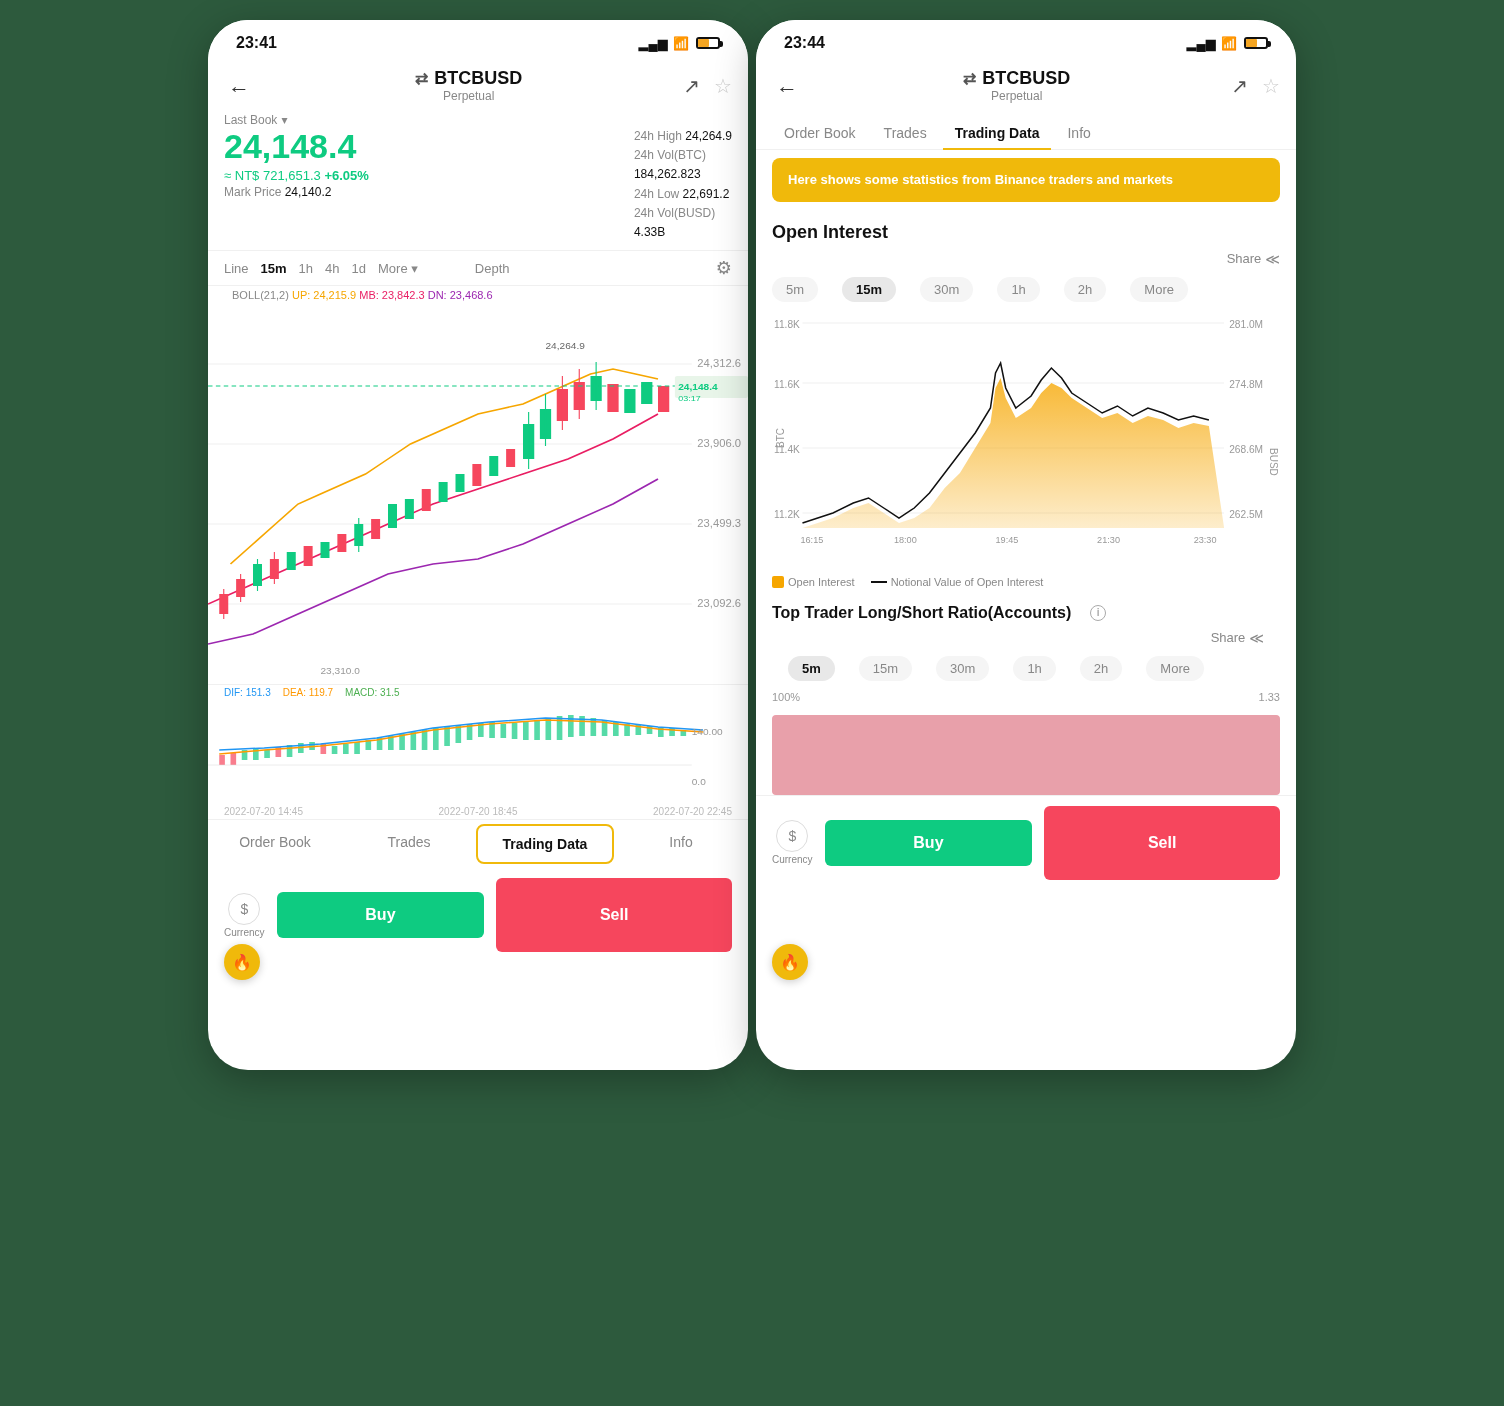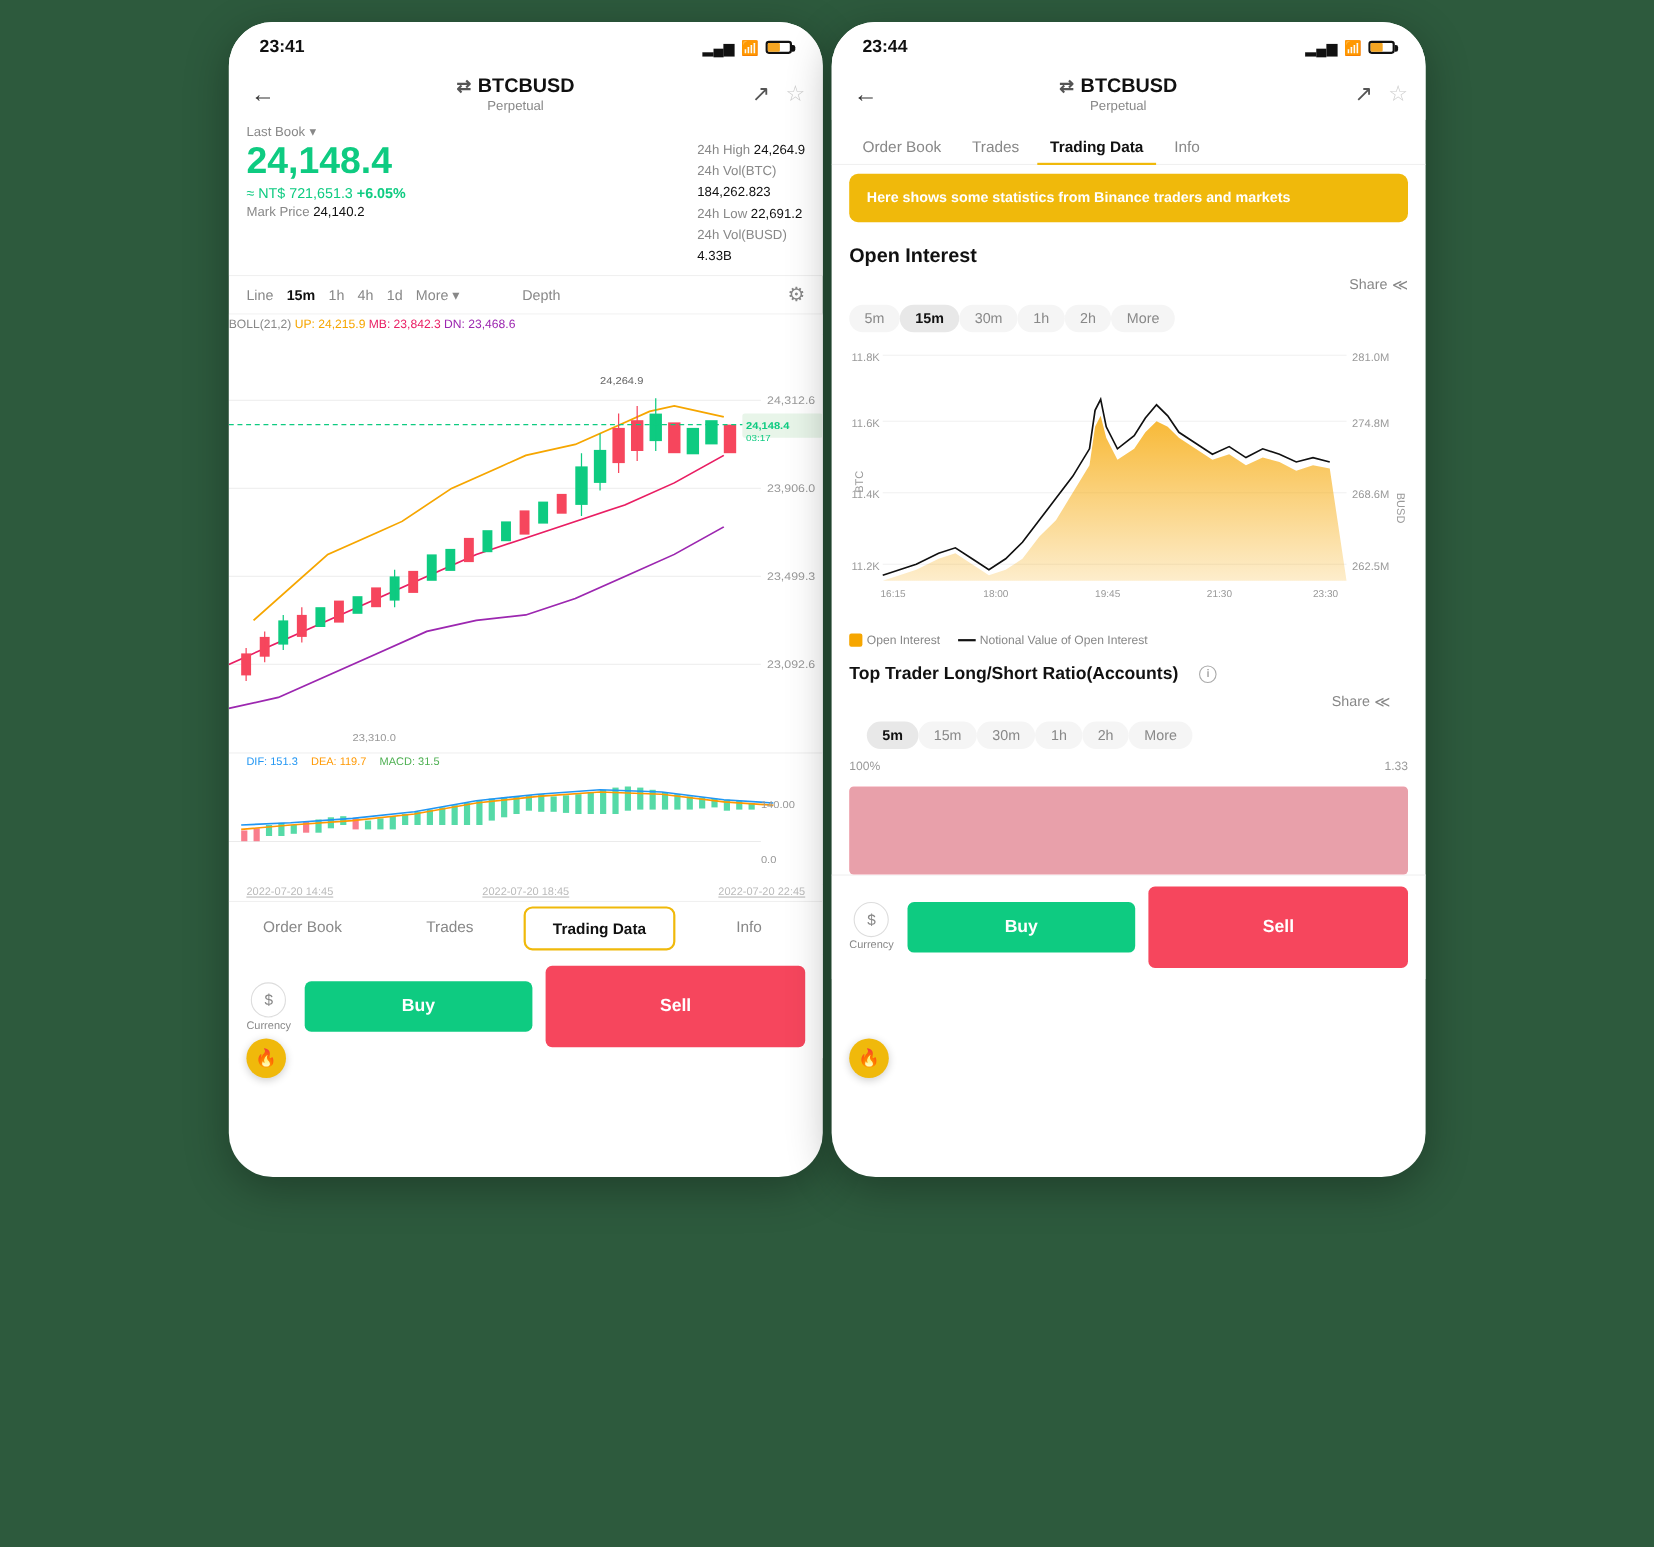--- a/index.html
+++ b/index.html
@@ -209,7 +209,7 @@
 
     
     .boll-info {
-      padding: 3px 0;
+      padding: 3px 24px;
       font-size: 11px;
       color: #888;
       background: #fff;

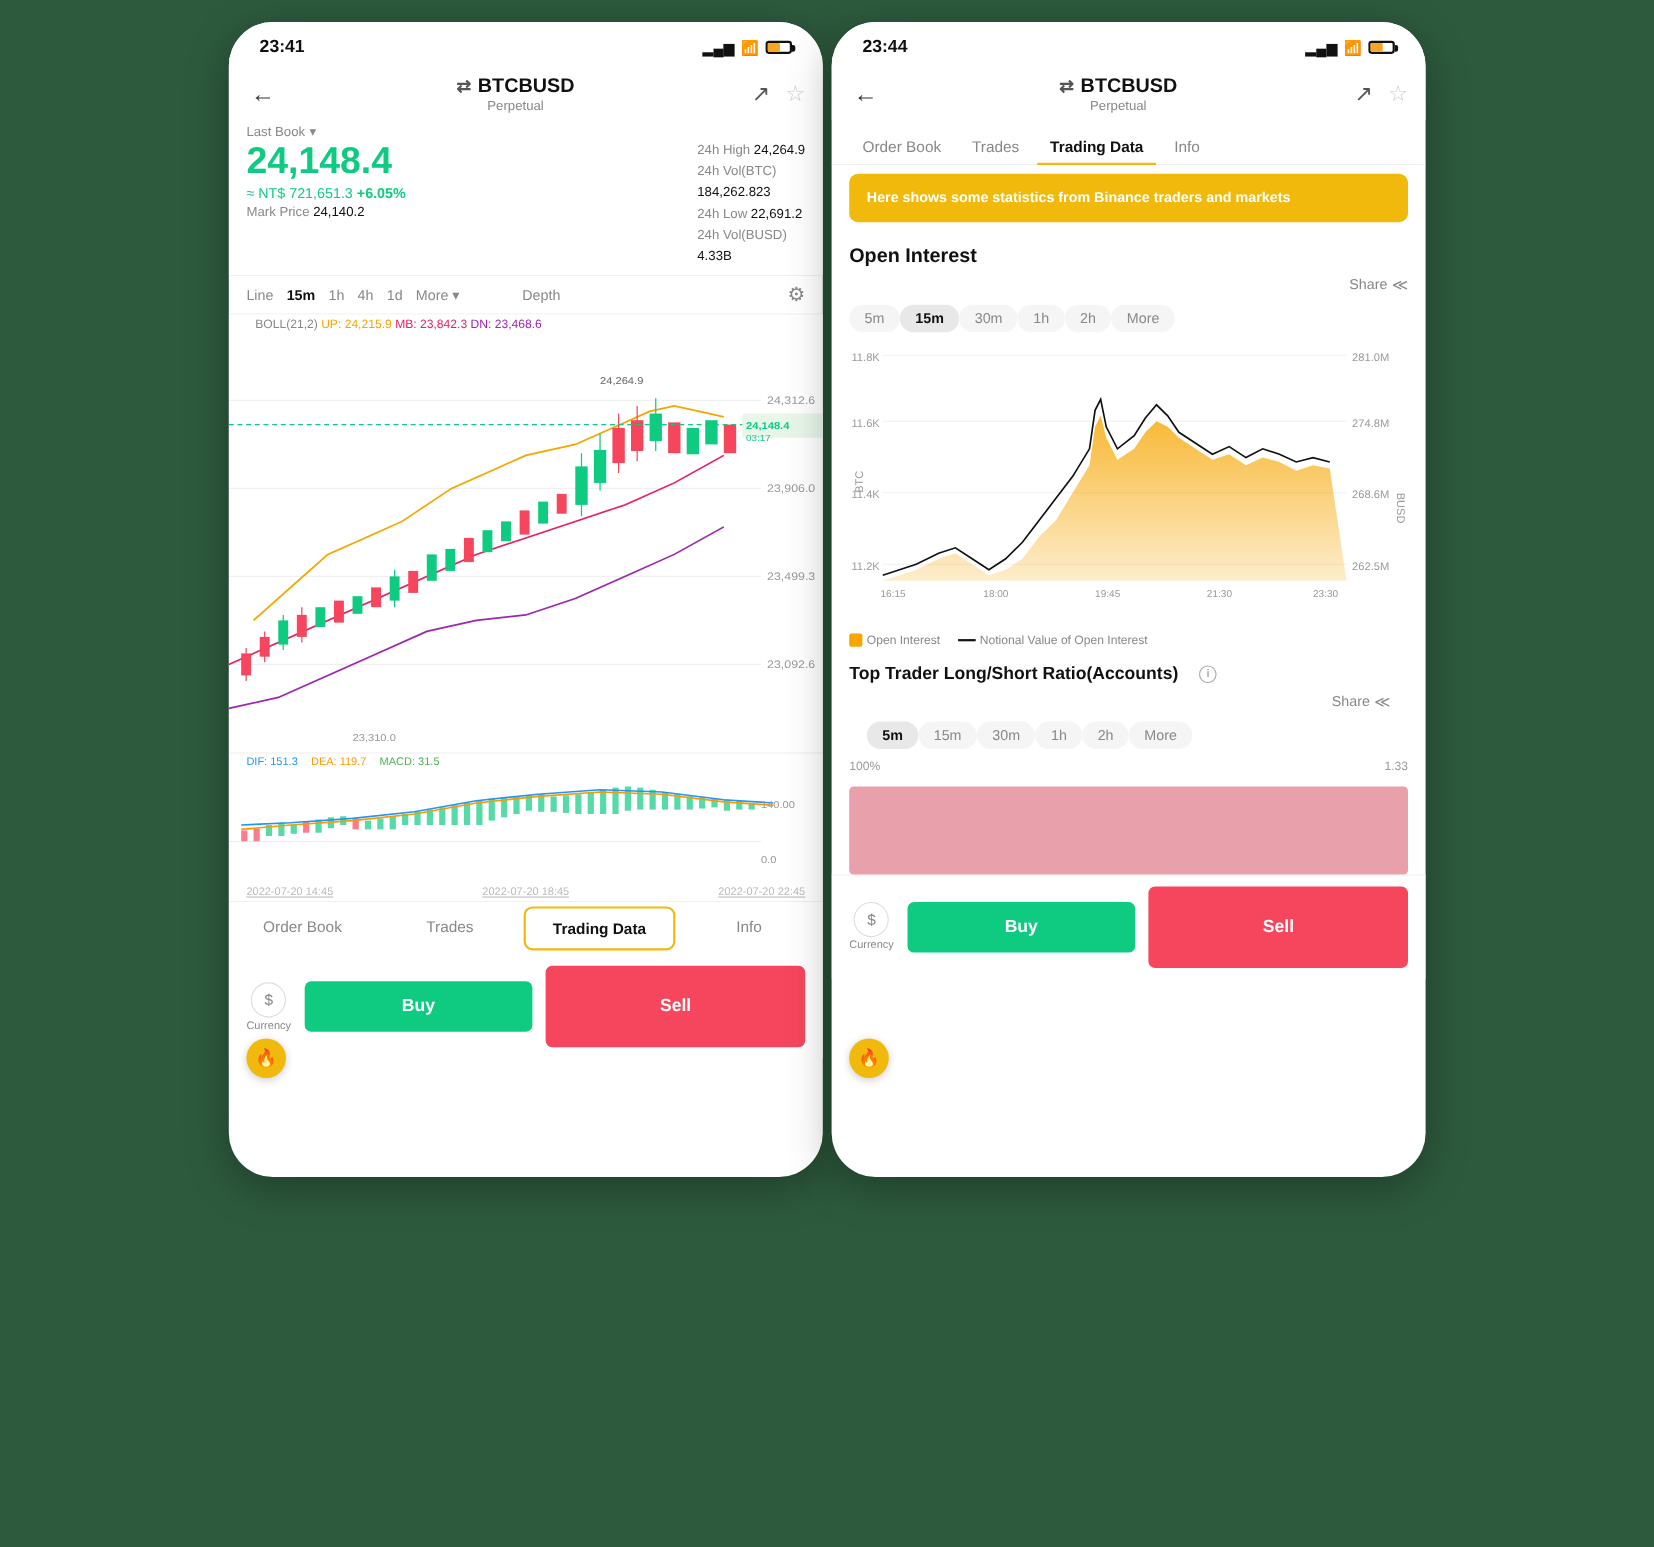--- a/index.html
+++ b/index.html
@@ -417,7 +417,7 @@
     .time-filter {
       display: flex;
       padding: 6px 16px;
-      gap: 0;
+      gap: 24px;
     }
     .time-btn {
       padding: 5px 14px;

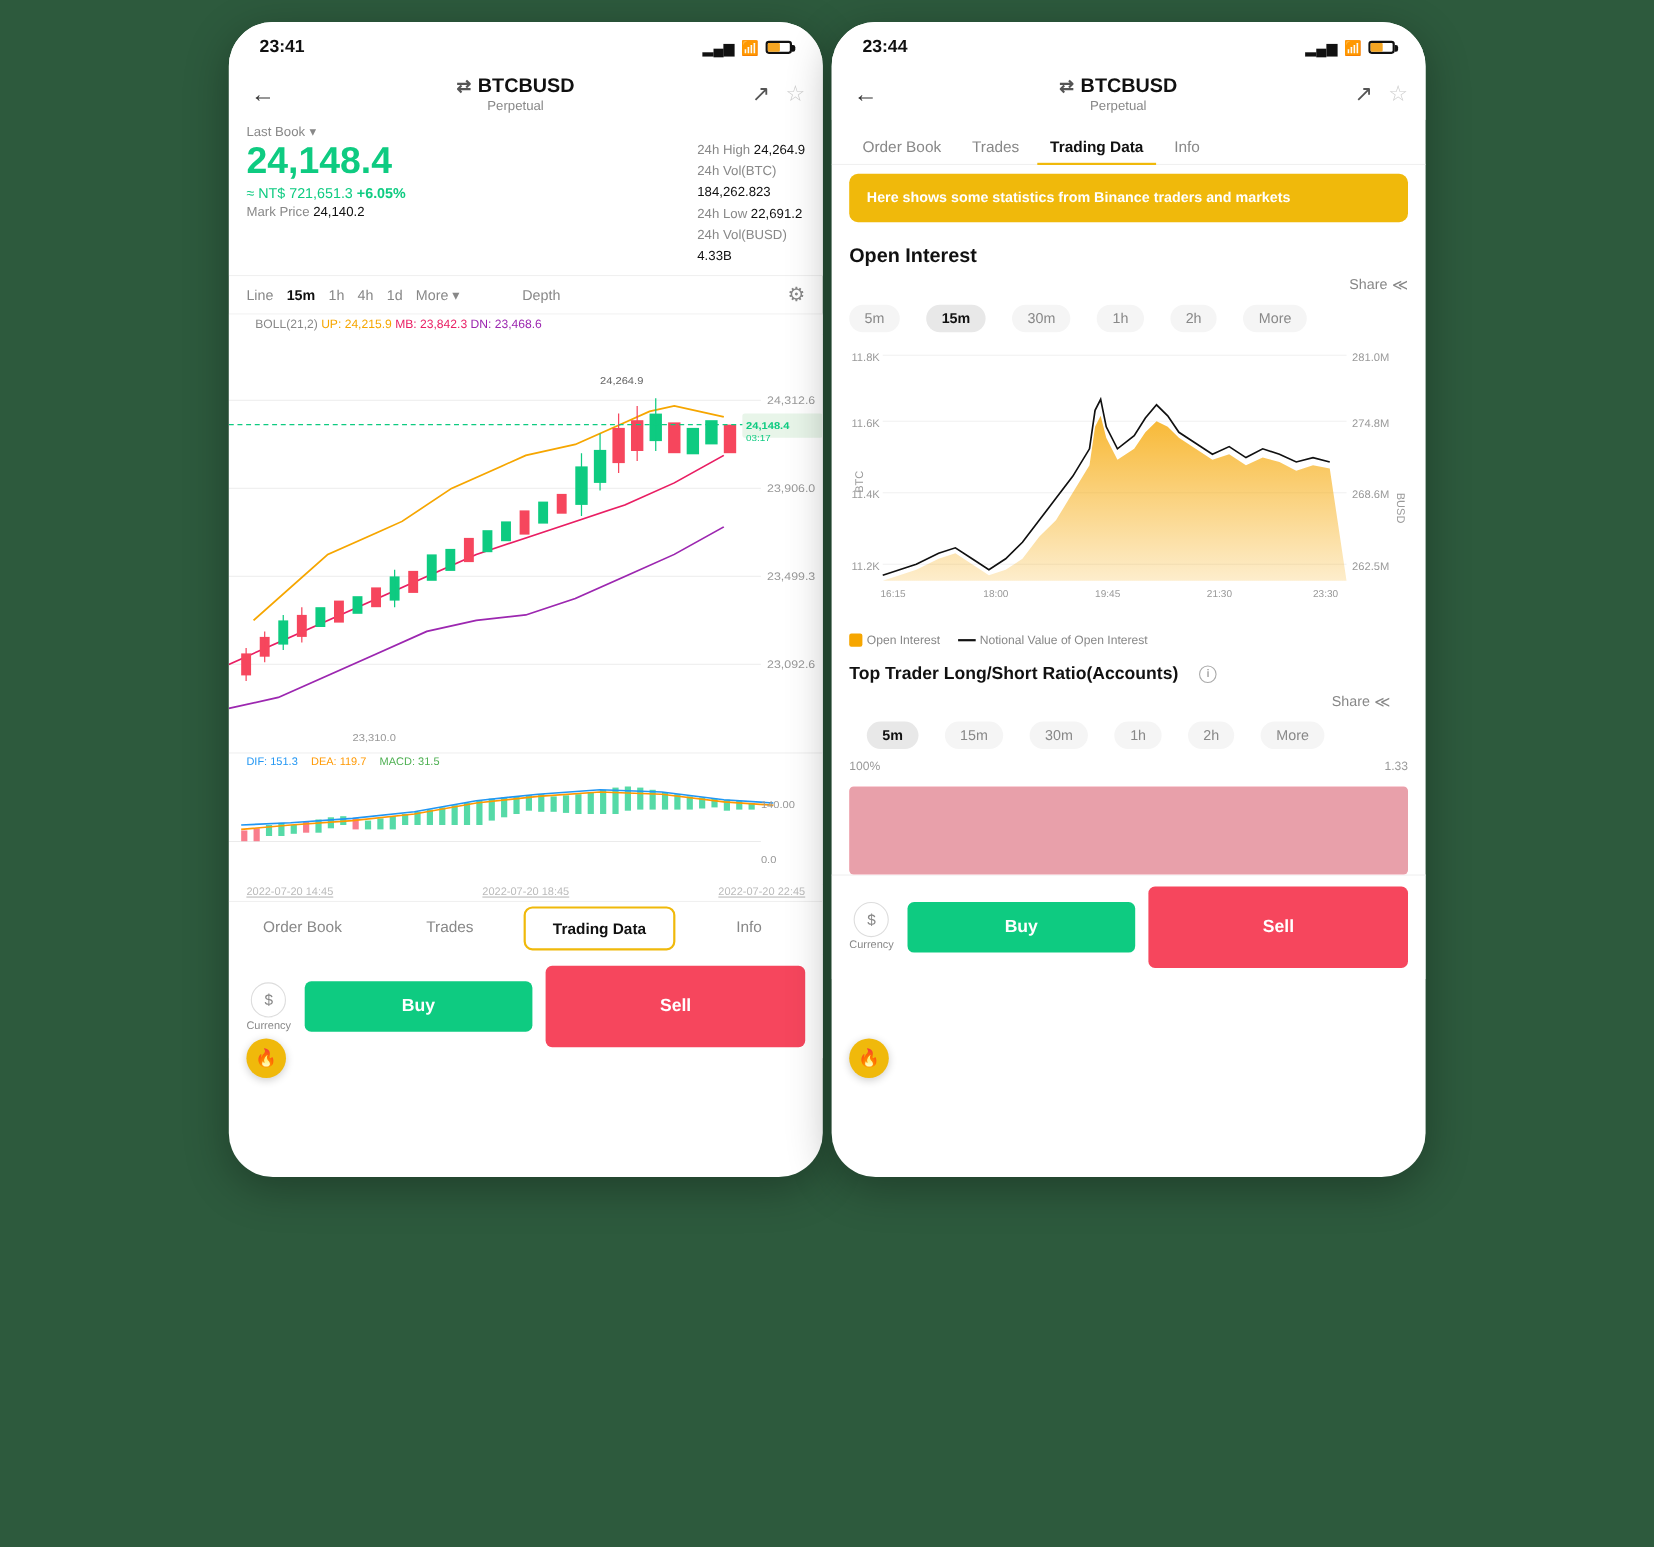--- a/index.html
+++ b/index.html
@@ -257,7 +257,6 @@
       font-size: 10px;
       color: #bbb;
       background: #fff;
-      text-decoration: underline;
     }
 
     

